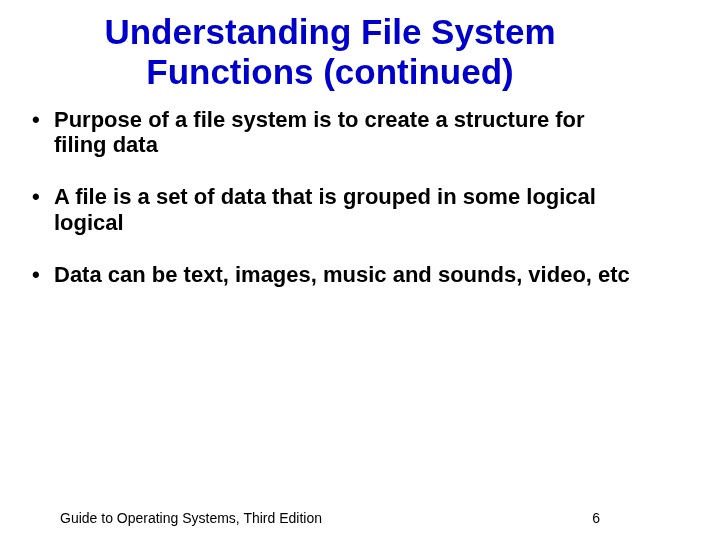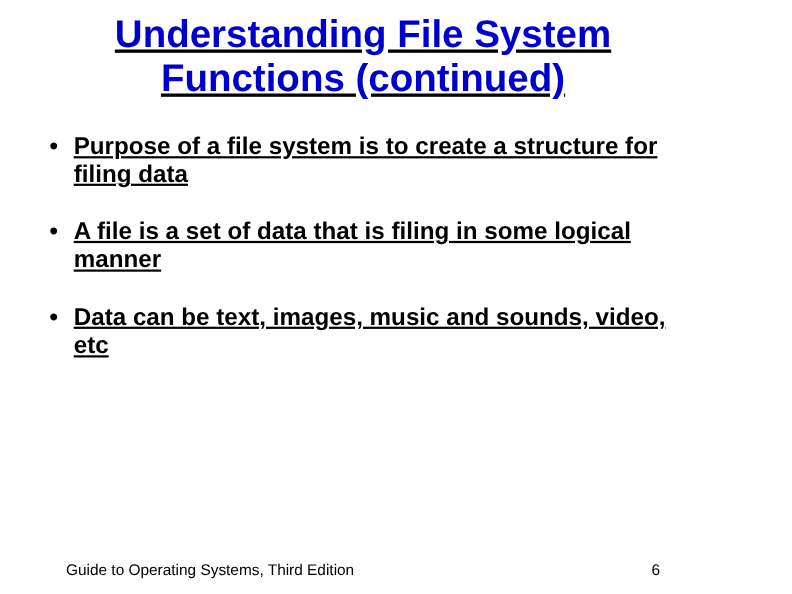--- a/index.html
+++ b/index.html
@@ -16,7 +16,6 @@
     width: 660px;
     height: 540px;
     box-sizing: border-box;
-    text-decoration: underline;
   }
   .title {
     color: #0000cc;

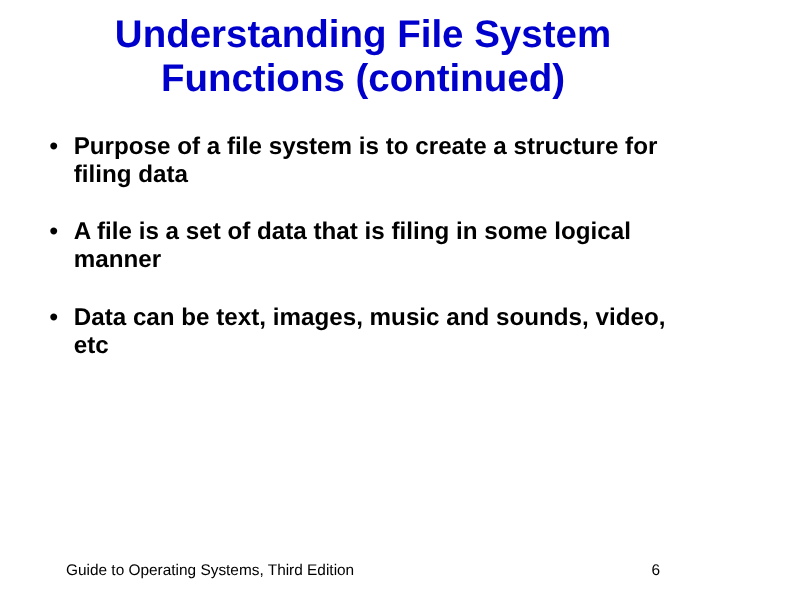--- a/index.html
+++ b/index.html
@@ -30,7 +30,7 @@
   }
   ul.bullets {
     list-style: none;
-    margin: 13px;
+    margin: 0;
     padding: 0;
   }
   ul.bullets > li {

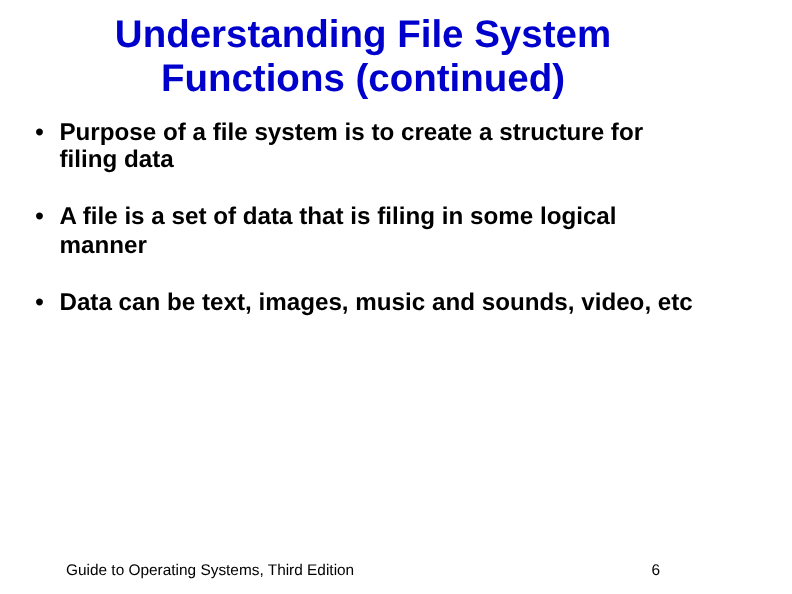--- a/index.html
+++ b/index.html
@@ -75,7 +75,7 @@
   <div class="body">
     <ul class="bullets">
       <li>Purpose of a file system is to create a structure for filing data</li>
-      <li>A file is a set of data that is filing in some logical manner</li>
+      <li>A file is a set of data that is grouped in some logical logical</li>
       <li>Data can be text, images, music and sounds, video, etc</li>
     </ul>
   </div>

